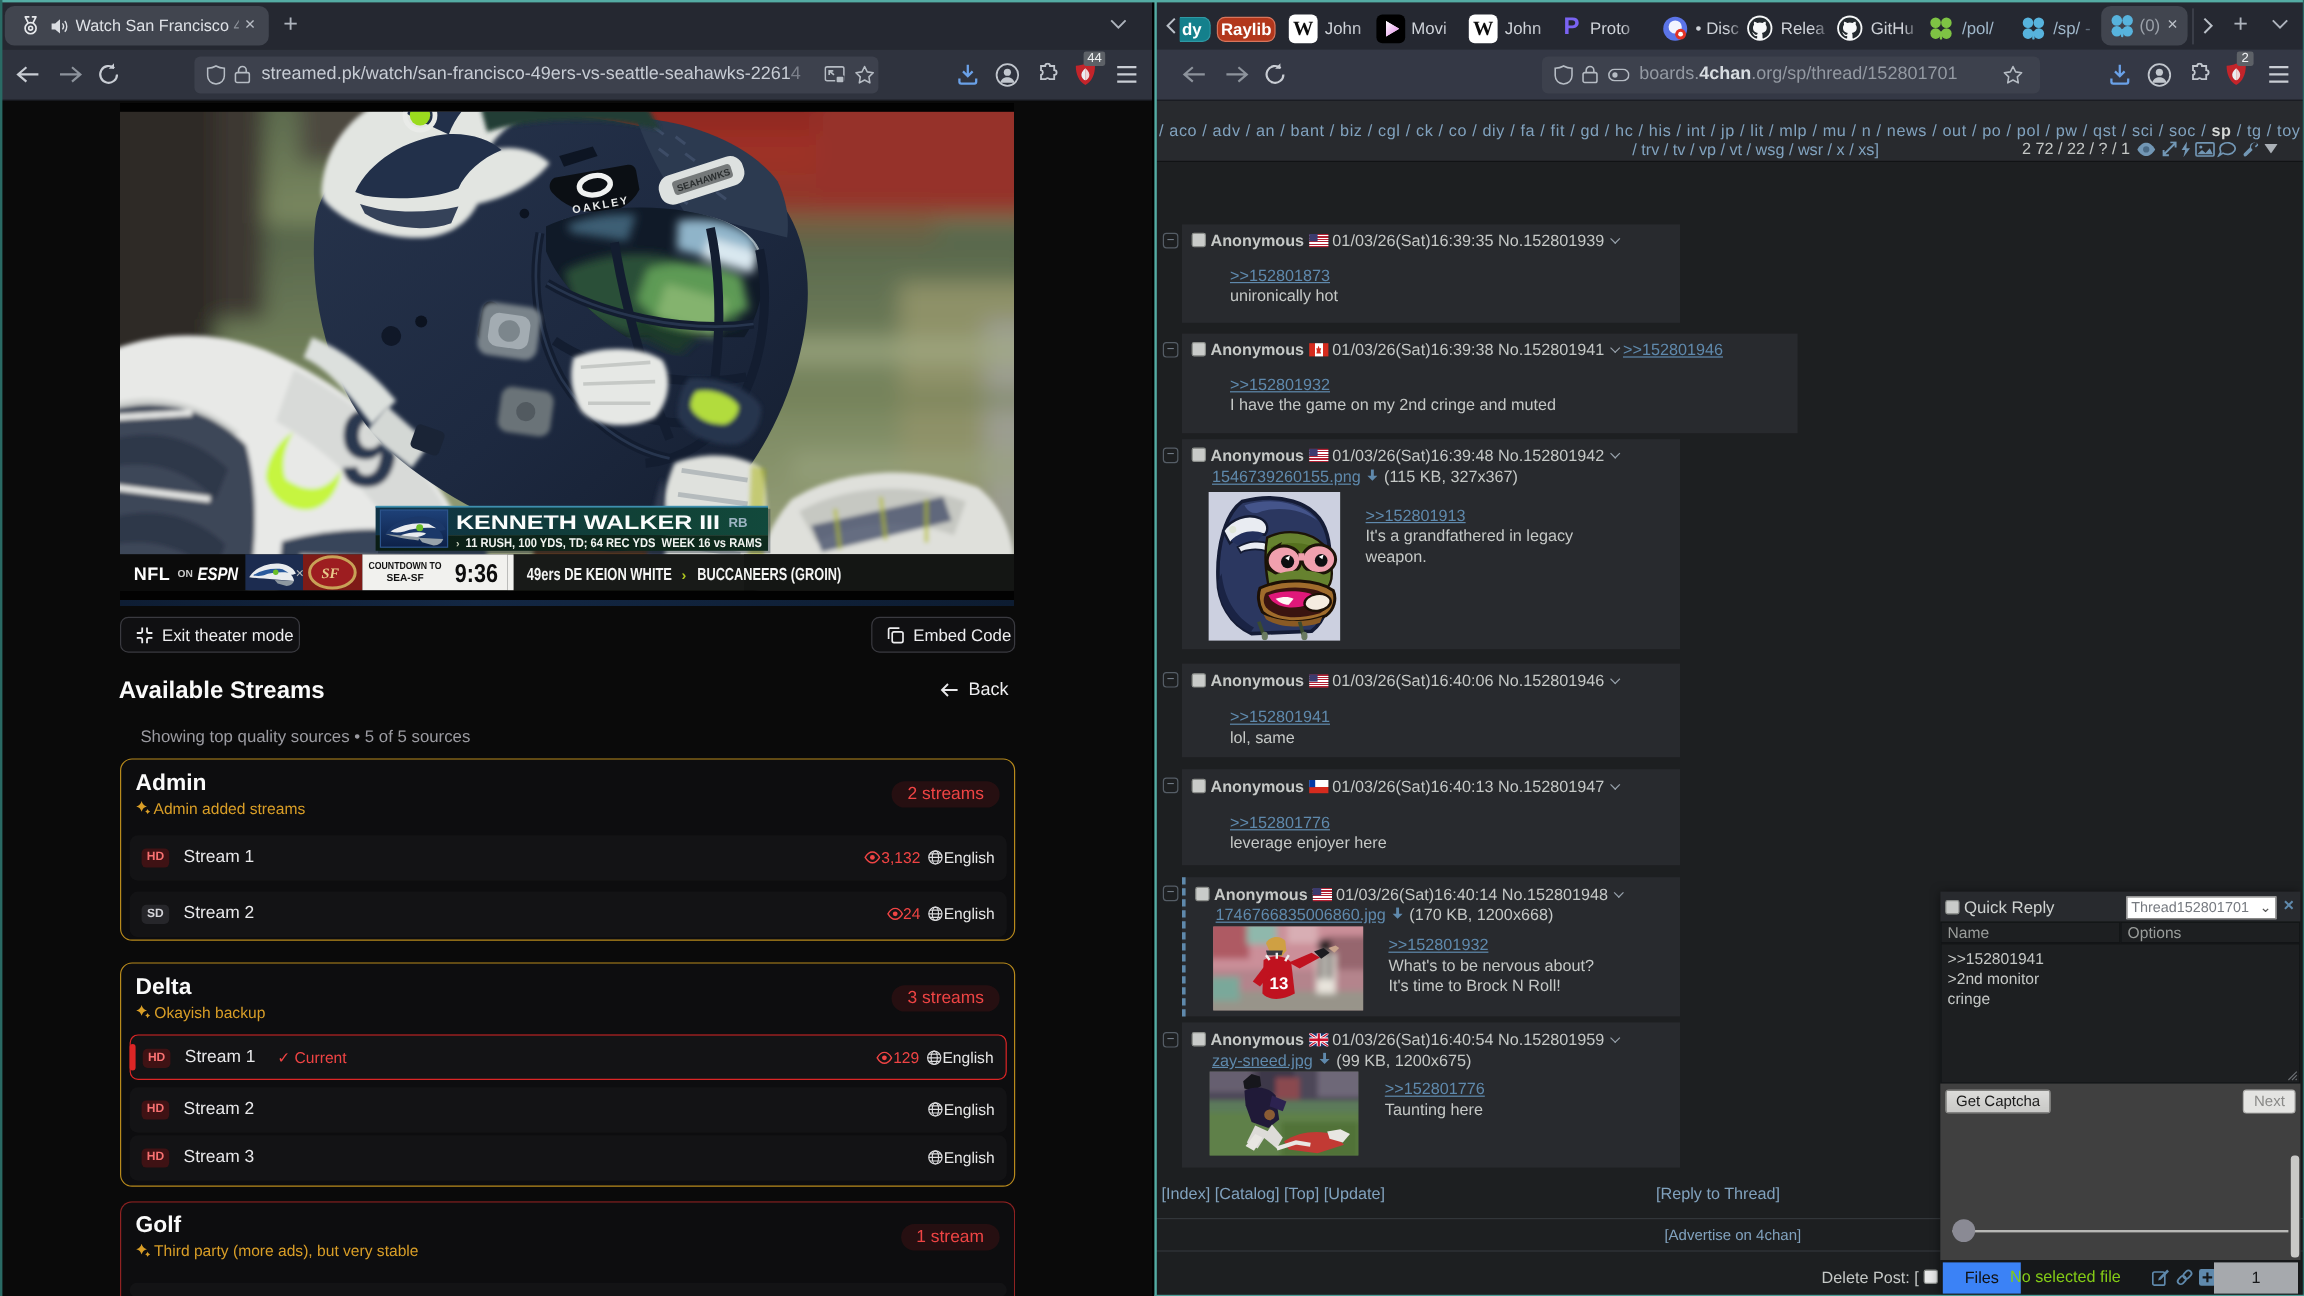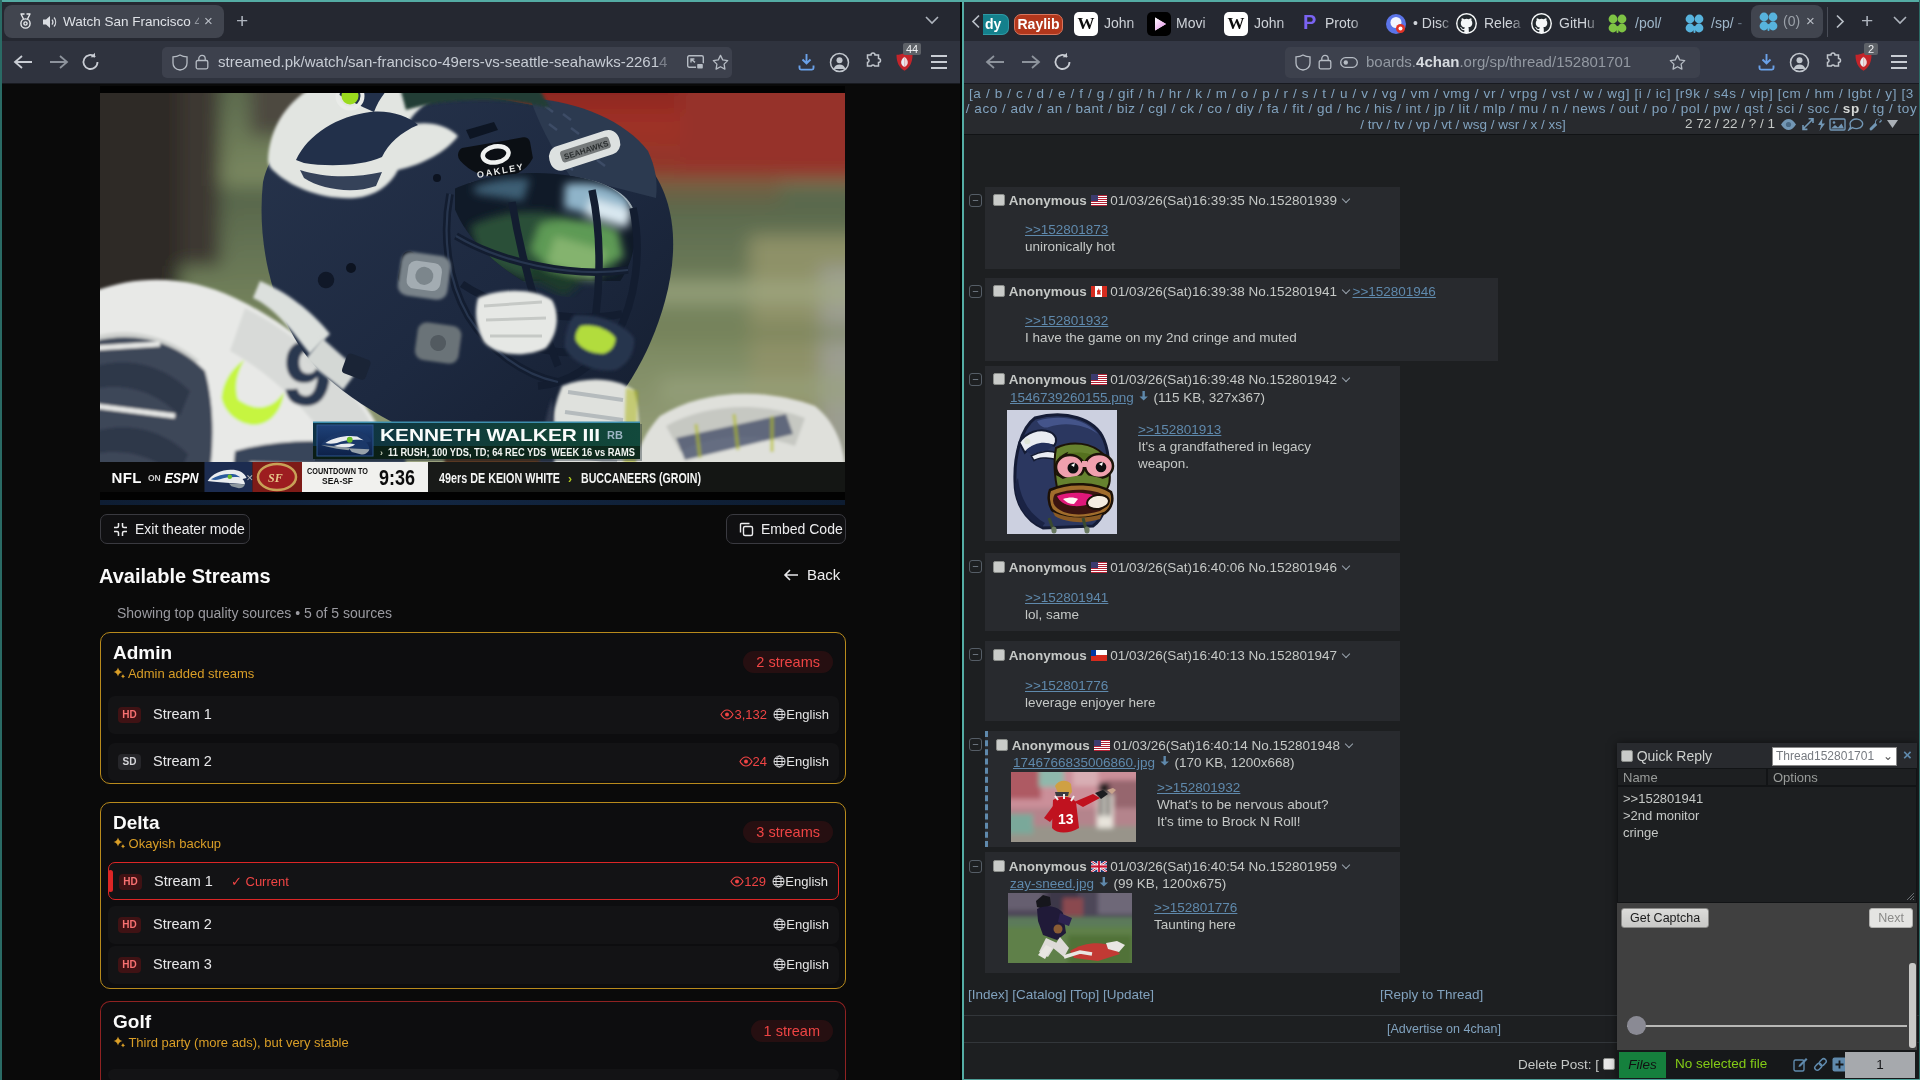--- a/index.html
+++ b/index.html
@@ -633,7 +633,6 @@
   <div id="rpage">
 
     <div class="abs" style="left:0;top:0;width:957px;height:51px;background:#282a2e;border-bottom:1px solid #111315;color:#b6bab4;font-size:13.5px;">
-      <div class="abs" style="left:2px;top:2px;width:953px;text-align:center;letter-spacing:.64px;white-space:nowrap;"><span class="bl">[a / b / c / d / e / f / g / gif / h / hr / k / m / o / p / r / s / t / u / v / vg / vm / vmg / vr / vrpg / vst / w / wg] [i / ic] [r9k / s4s / vip] [cm / hm / lgbt / y] [3</span></div>
       <div class="abs" style="left:2px;top:17px;width:953px;text-align:center;letter-spacing:.52px;white-space:nowrap;"><span class="bl">/ aco / adv / an / bant / biz / cgl / ck / co / diy / fa / fit / gd / hc / his / int / jp / lit / mlp / mu / n / news / out / po / pol / pw / qst / sci / soc / <b style="color:#d5d8d6;">sp</b> / tg / toy</span></div>
       <div class="abs" style="left:280px;top:33px;width:440px;text-align:center;white-space:nowrap;"><span class="bl">/ trv / tv / vp / vt / wsg / wsr / x / xs]</span></div>
       <div class="abs" style="left:722px;top:32px;color:#c5c8c6;">2 72 / 22 / ? / 1</div>

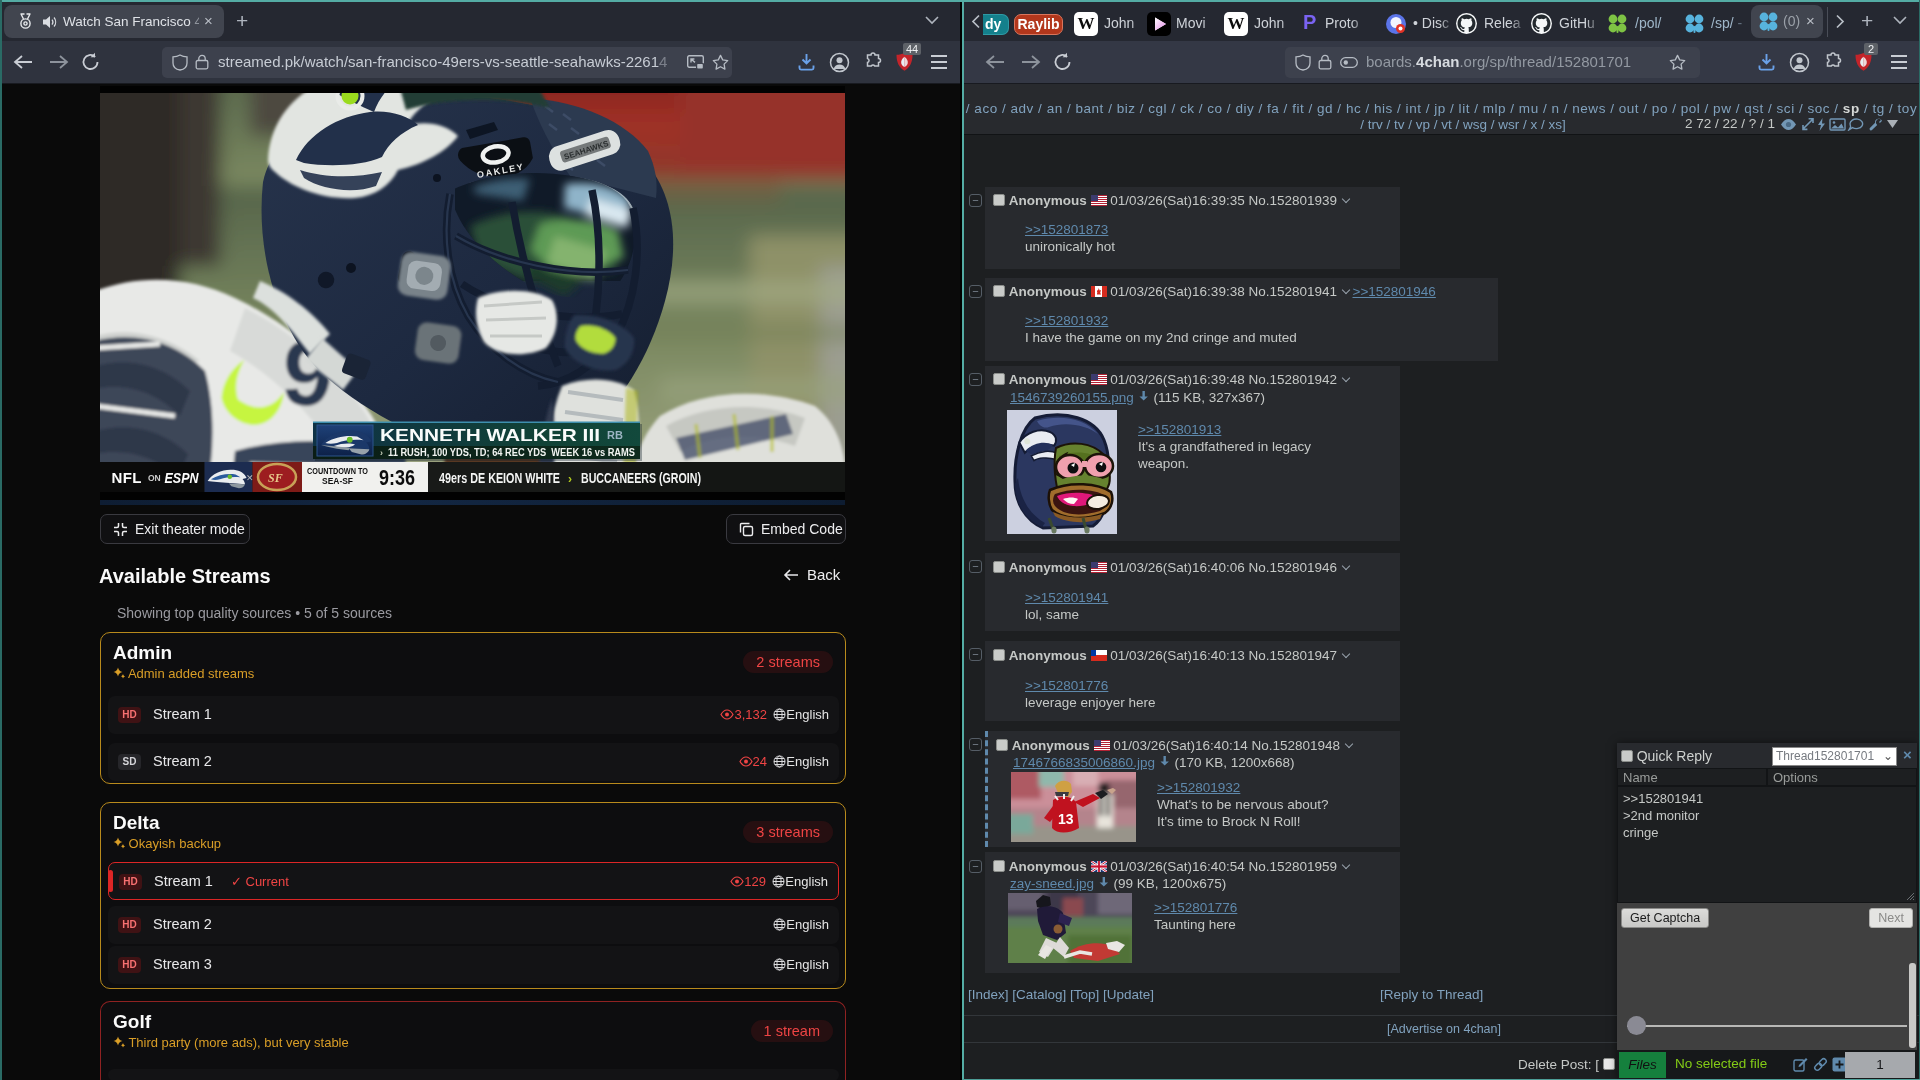--- a/index.html
+++ b/index.html
@@ -840,7 +840,7 @@
         <div class="abs" style="right:1px;top:60px;width:7px;height:85px;background:#c9c9c7;border-radius:3px;"></div>
       </div>
       <div class="abs" style="left:0;top:307px;width:300px;height:30px;background:#16181a;">
-        <div class="abs" style="left:2px;top:2px;width:47px;height:26px;background:#15803d;color:#111;text-align:center;line-height:26px;font-size:13.5px;font-style:italic;">Files</div>
+        <div class="abs" style="left:2px;top:2px;width:65px;height:26px;background:#3b82f6;color:#111;text-align:center;line-height:26px;font-size:13.5px;">Files</div>
         <div class="abs" style="left:58px;top:6px;color:#84cc16;font-size:13.5px;">No selected file</div>
         <svg class="abs" style="left:176px;top:7px;" width="15" height="15" viewBox="0 0 15 15">
             <rect x="1" y="3" width="10" height="11" rx="1.5" fill="none" stroke="#5f89ac" stroke-width="1.4"></rect>

